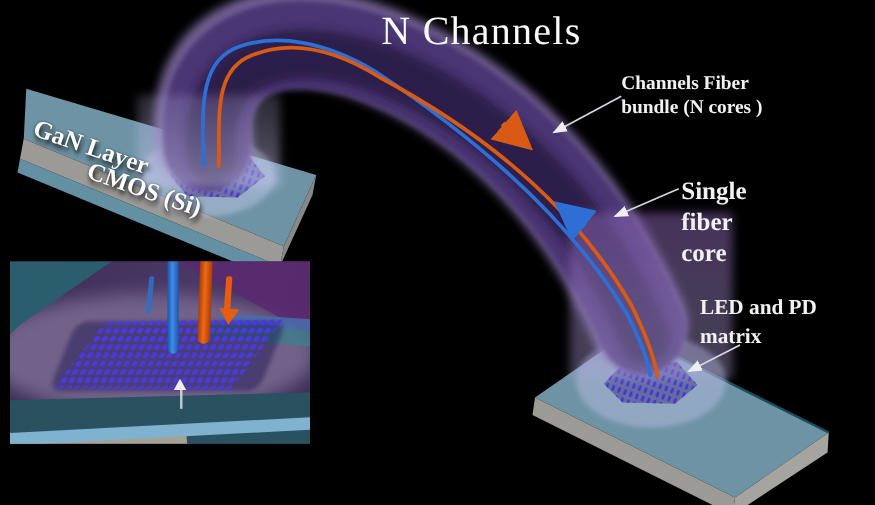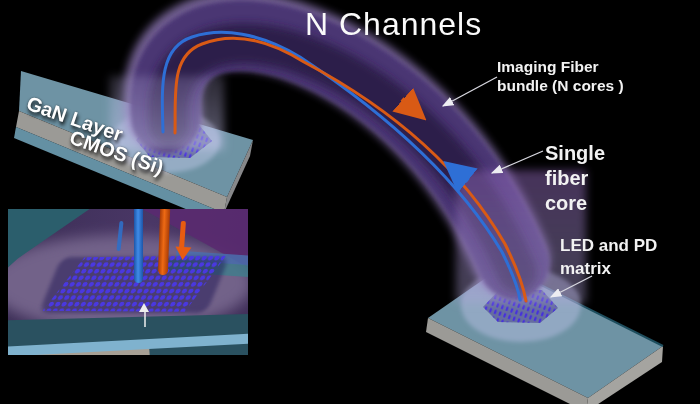--- a/index.html
+++ b/index.html
@@ -4,7 +4,7 @@
 <style>
   html,body{margin:0;padding:0;background:#000;}
   .stage{position:relative;width:700px;height:404px;background:#000;overflow:hidden;
-         font-family:Liberation Sans, sans-serif;}
+         font-family:Liberation Serif, serif;}
   .stage svg{position:absolute;left:0;top:0;}
   .txt{position:absolute;color:#f2f2f2;white-space:pre-line;}
   .title{left:305px;top:6px;font-size:32px;font-weight:400;letter-spacing:1px;color:#fafafa;}

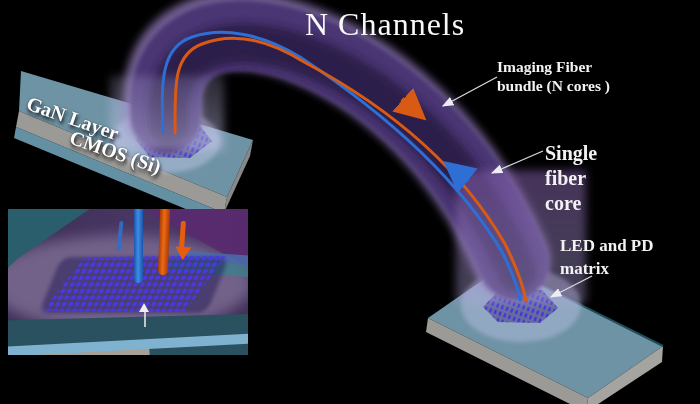--- a/index.html
+++ b/index.html
@@ -139,7 +139,7 @@
 </svg>
 
 <div class="txt title">N Channels</div>
-<div class="txt lbl lbl-bundle">Imaging Fiber
+<div class="txt lbl lbl-bundle">Channels Fiber
 bundle (N cores )</div>
 <div class="txt lbl lbl-single">Single
 fiber

